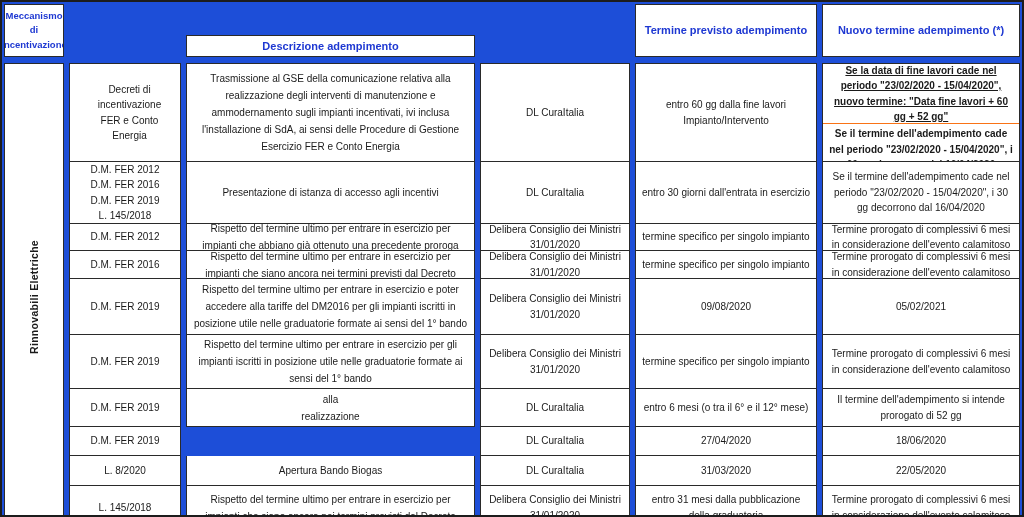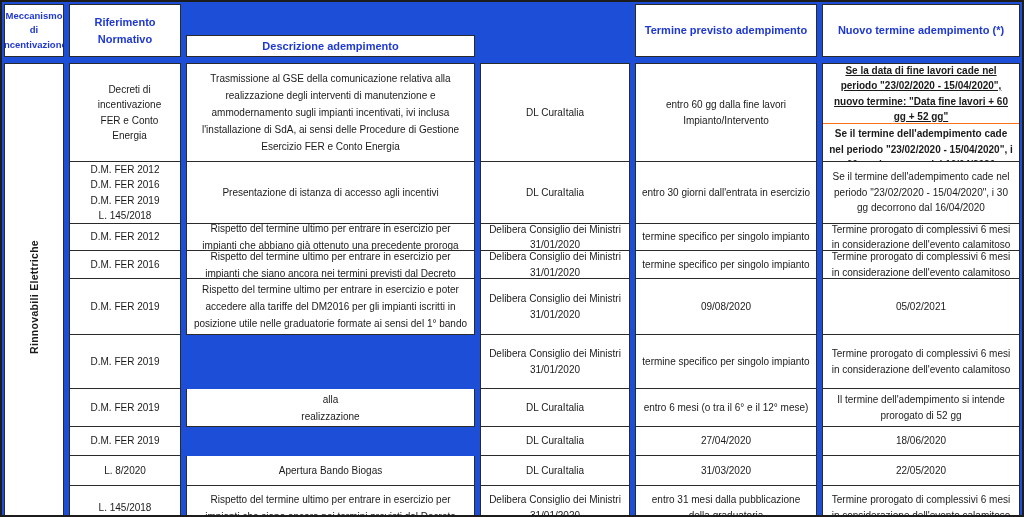--- a/index.html
+++ b/index.html
@@ -51,7 +51,6 @@
   <div class="grid" id="grid">
     <div class="cell hcell h0">Meccanismo di
 incentivazione</div>
-    <div class="cell hcell h1">Riferimento Normativo</div>
     <div class="cell hcell h2">Descrizione adempimento</div>
     <div class="cell hcell h4">Termine previsto adempimento</div>
     <div class="cell hcell h5">Nuovo termine adempimento (*)</div>

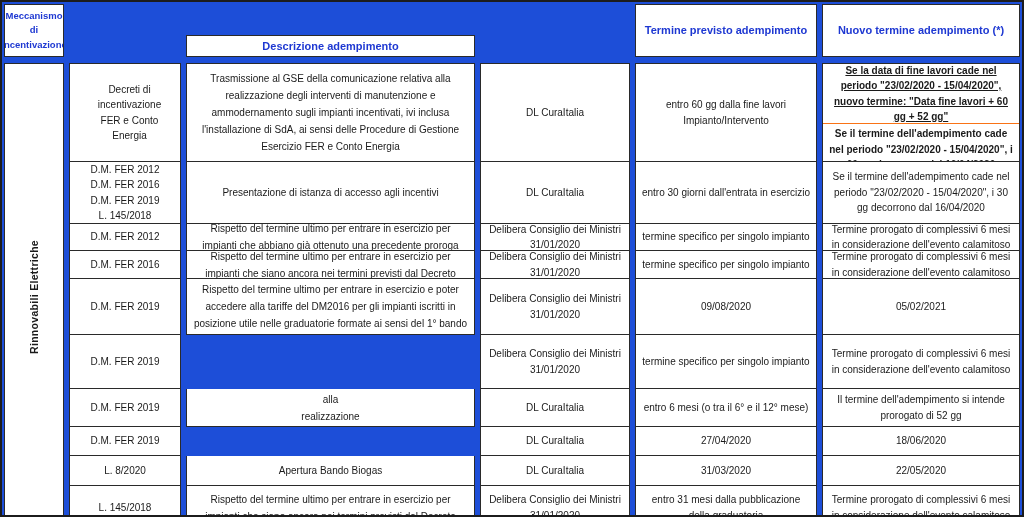--- a/index.html
+++ b/index.html
@@ -97,6 +97,7 @@
   <div class="cell nuovo no-top" style="grid-area: 7 / 6;"><span class="txt">05/02/2021</span></div>
 
   <div class="cell ref no-top" style="grid-area: 8 / 2;"><span class="txt">D.M. FER 2019</span></div>
+  <div class="cell descr no-top" style="grid-area: 8 / 3;"><span class="txt">Rispetto del termine ultimo per entrare in esercizio per gli impianti iscritti in posizione utile nelle graduatorie formate ai sensi del 1° bando</span></div>
   <div class="cell norma no-top" style="grid-area: 8 / 4;"><span class="txt">Delibera Consiglio dei Ministri
 31/01/2020</span></div>
   <div class="cell termine no-top" style="grid-area: 8 / 5;"><span class="txt">termine specifico per singolo impianto</span></div>

